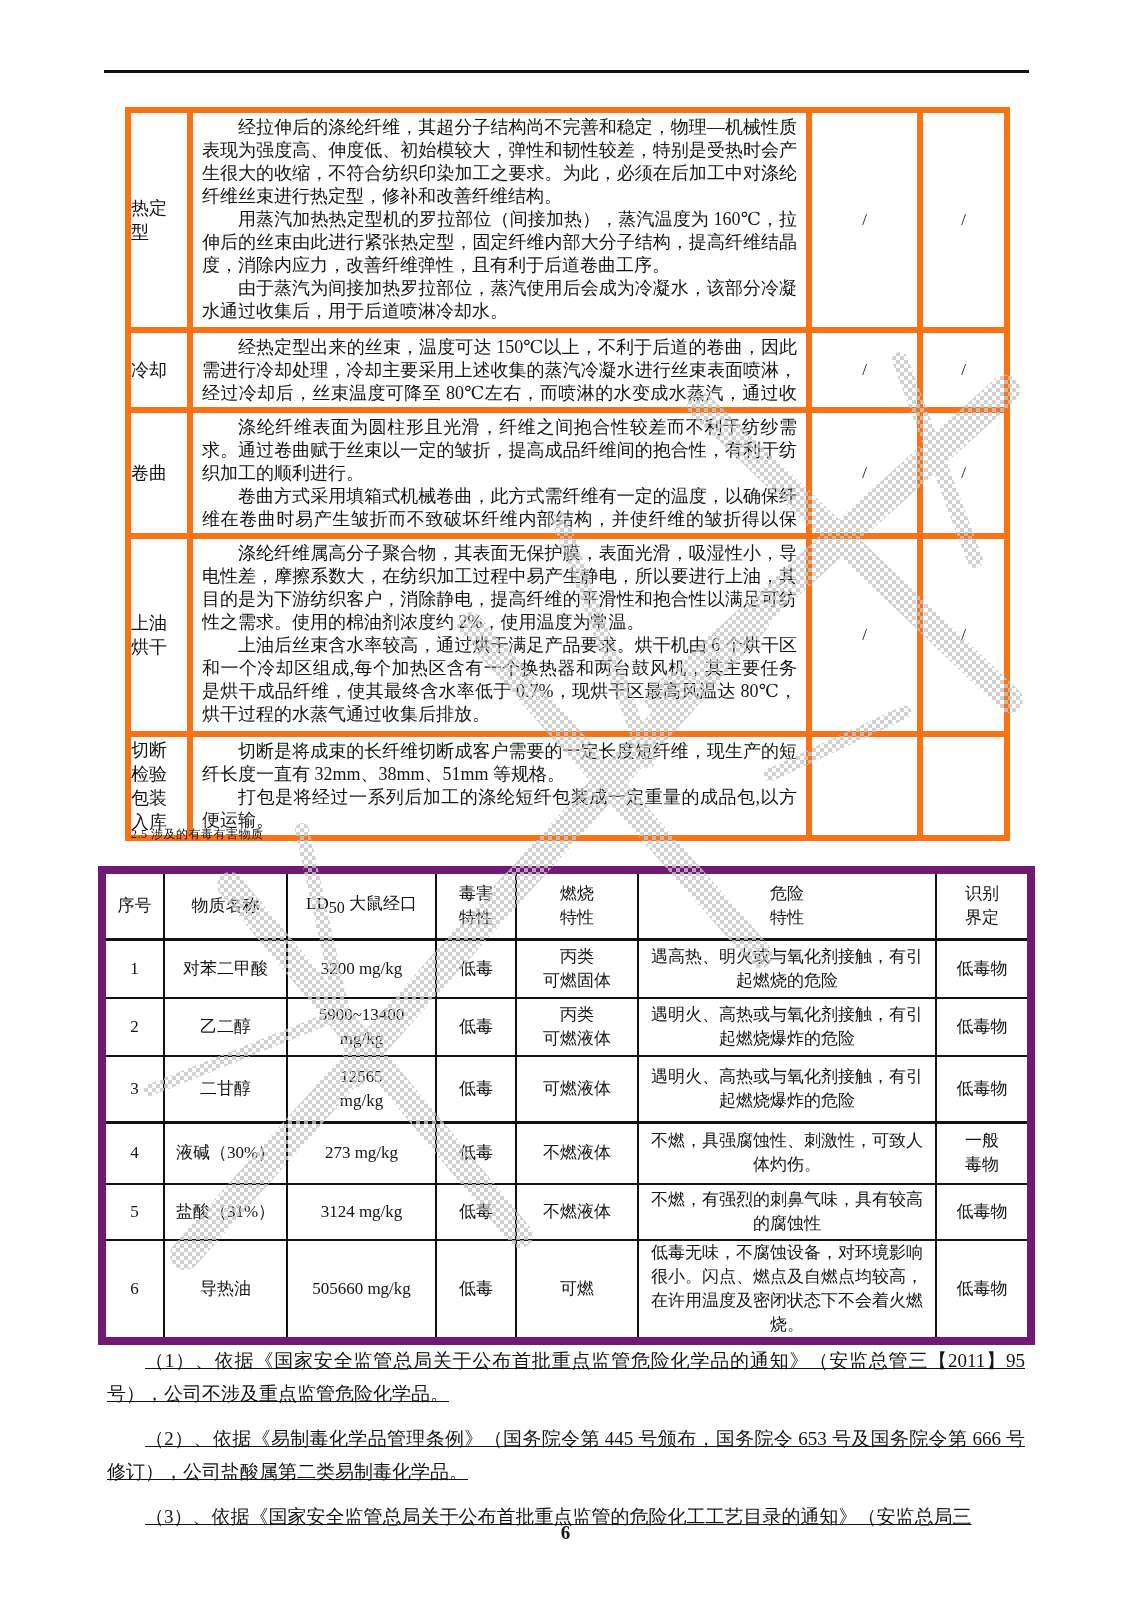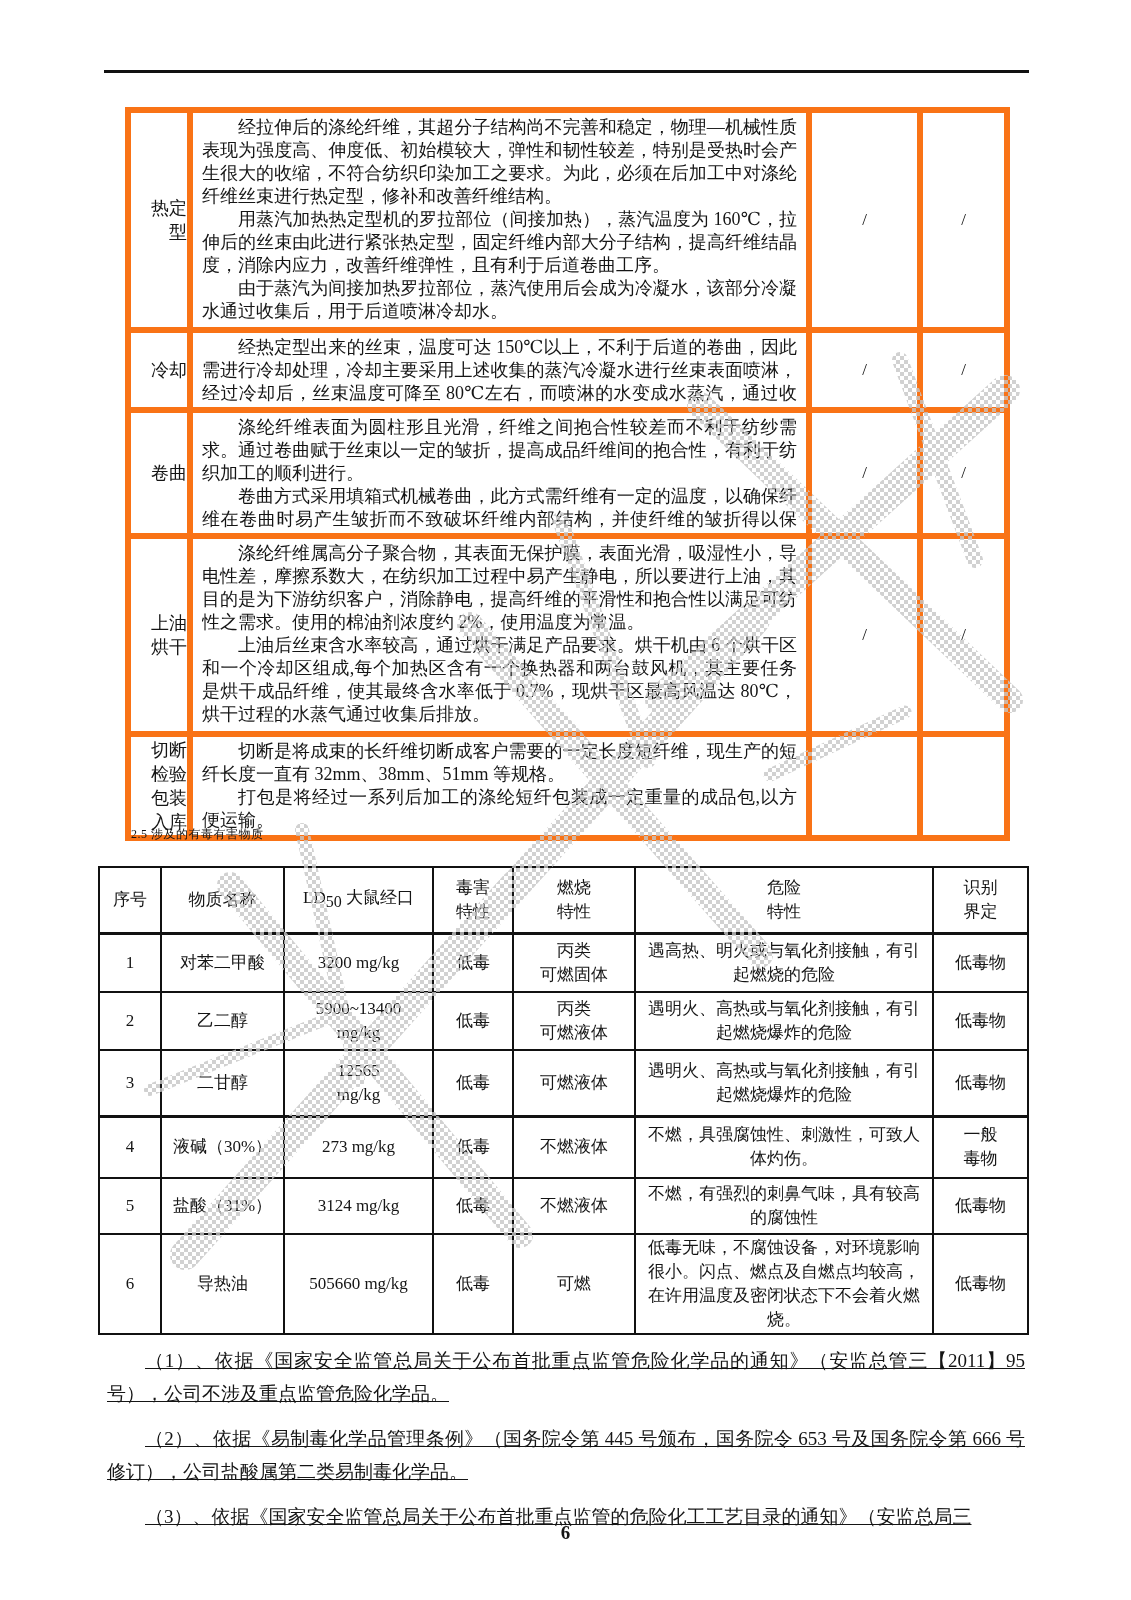--- a/index.html
+++ b/index.html
@@ -17,7 +17,7 @@
     border-collapse:collapse; table-layout:fixed; font-size:18px; border:3px solid #111;
   }
   table.t1 td { border:6px solid #f97316; vertical-align:middle; }
-  .t1 .stage { text-align:right; line-height:24px; }
+  .t1 .stage { text-align:left; line-height:24px; }
   .t1 .desc  { padding:3px 9px; vertical-align:middle; }
   .t1 .descbox { overflow:hidden; text-align:justify; line-height:23px; }
   .t1 .descbox p { text-indent:2em; margin:0; }

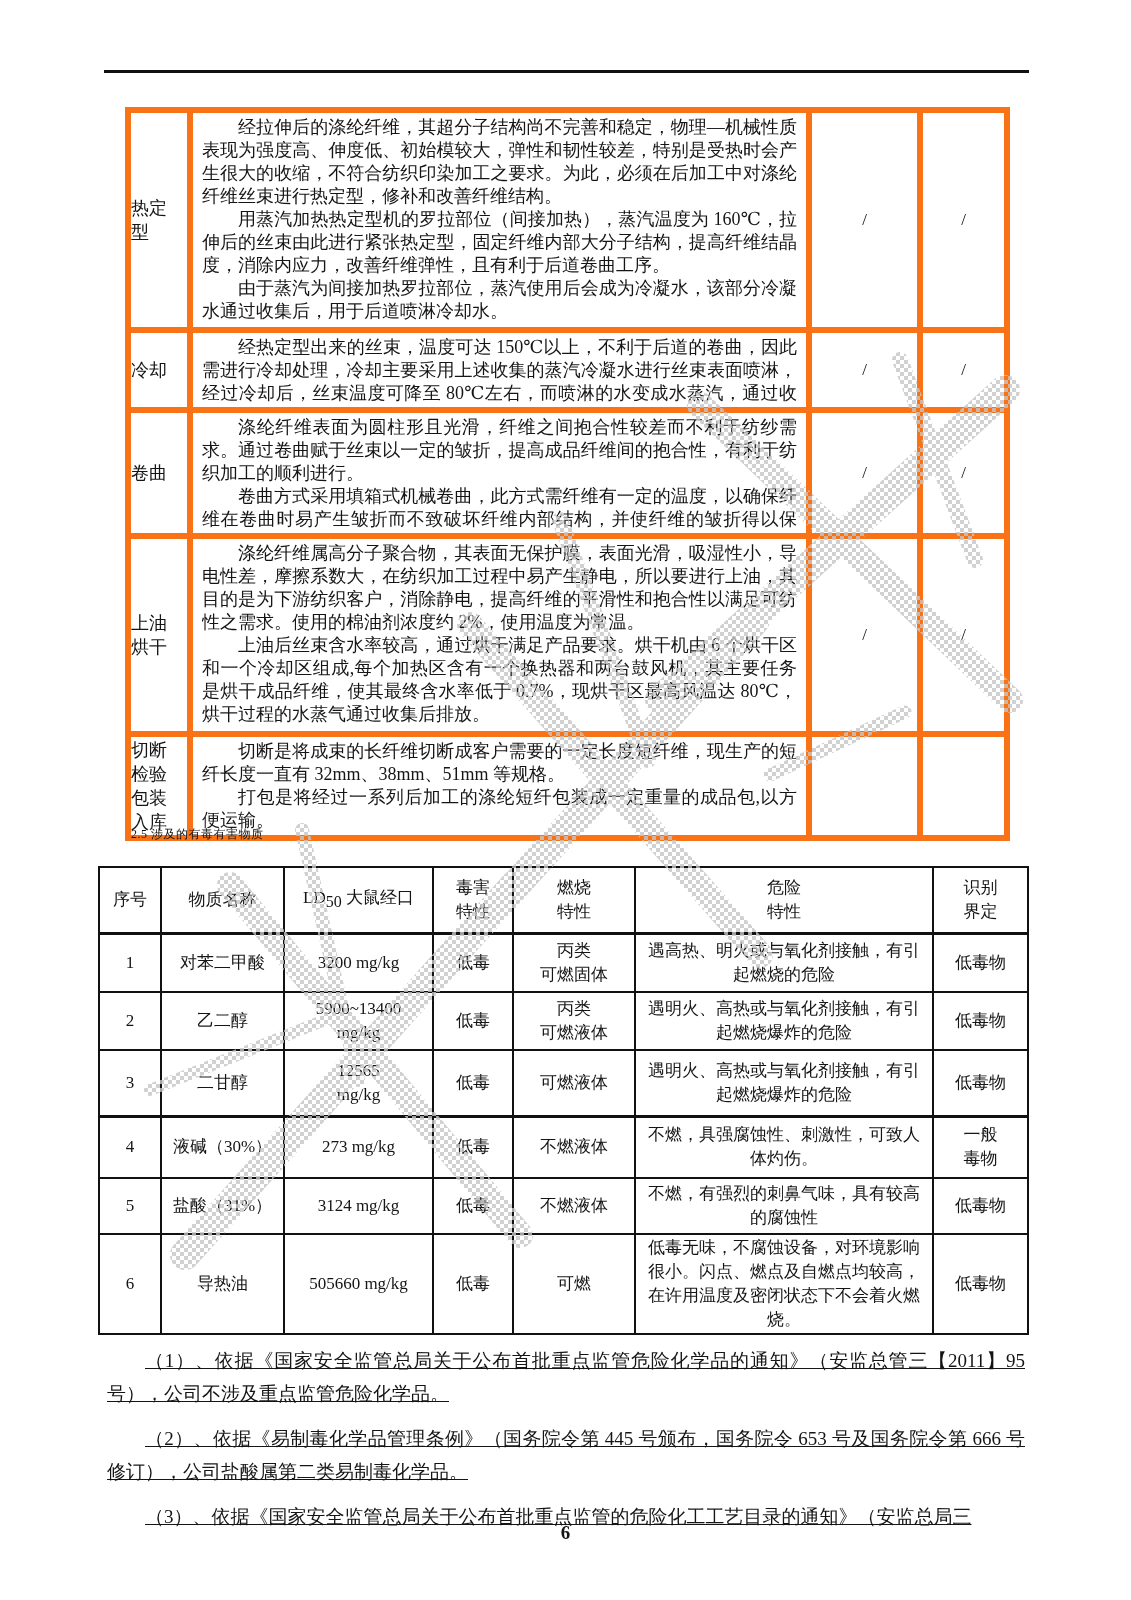--- a/index.html
+++ b/index.html
@@ -29,7 +29,7 @@
   
   table.t2 {
     position:absolute; left:98px; top:866px; width:929px;
-    border-collapse:collapse; table-layout:fixed; font-size:17px; border:1px solid #701a75;
+    border-collapse:collapse; table-layout:fixed; font-size:17px; border:8px solid #701a75;
   }
   table.t2 th, table.t2 td {
     border:2px solid #111; text-align:center; vertical-align:middle;

